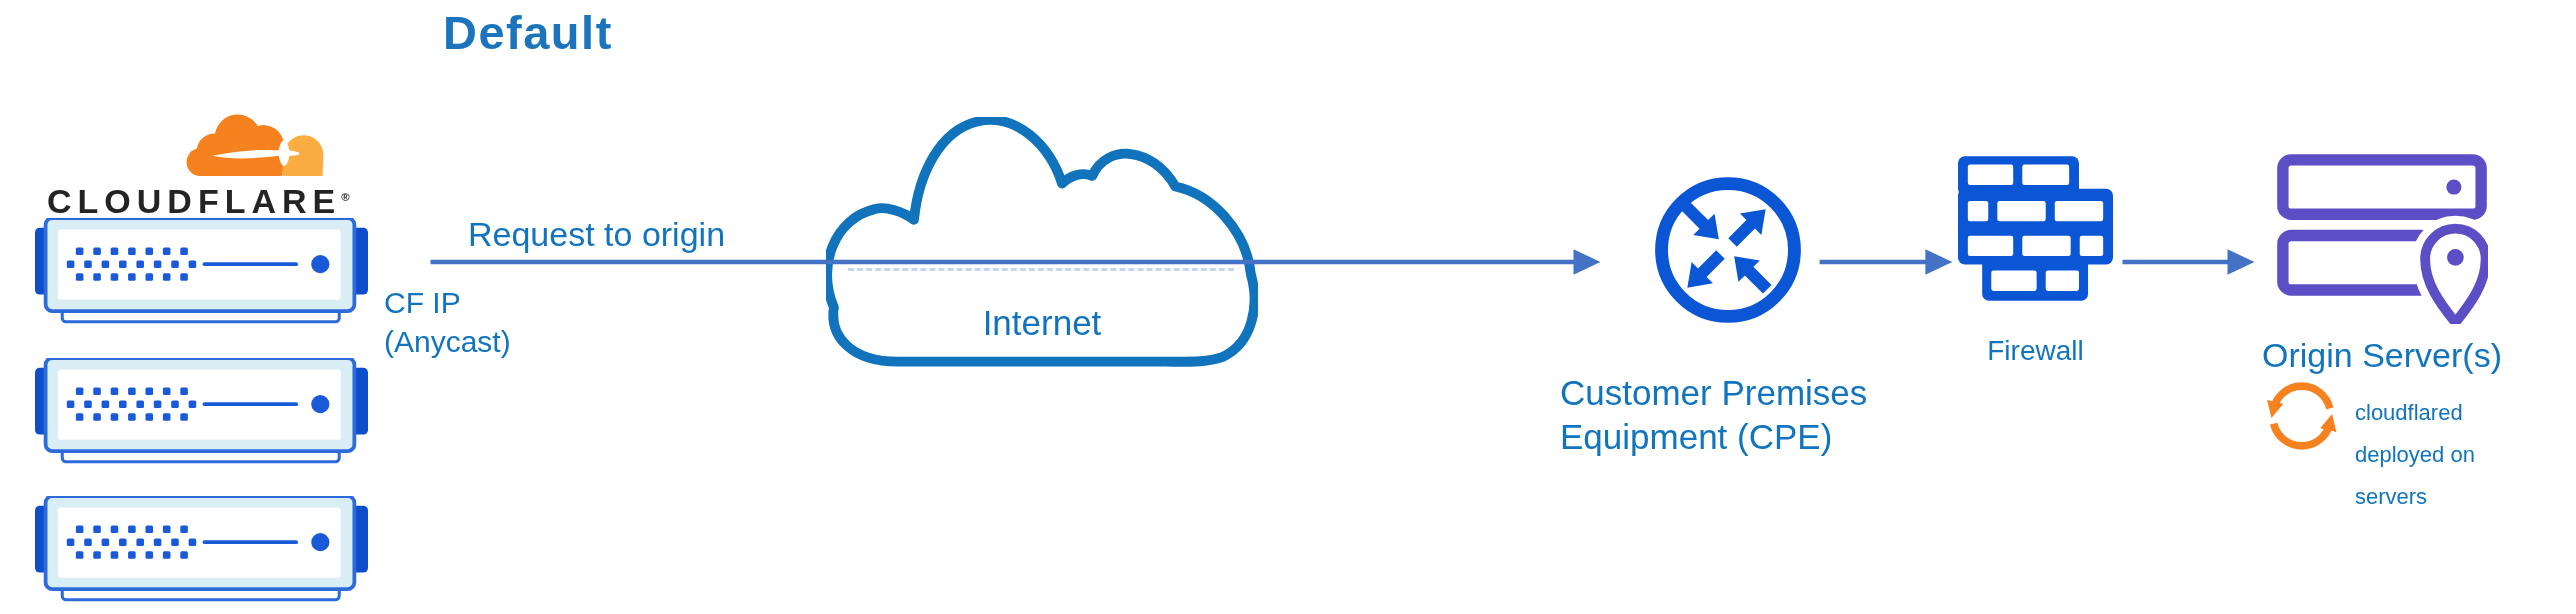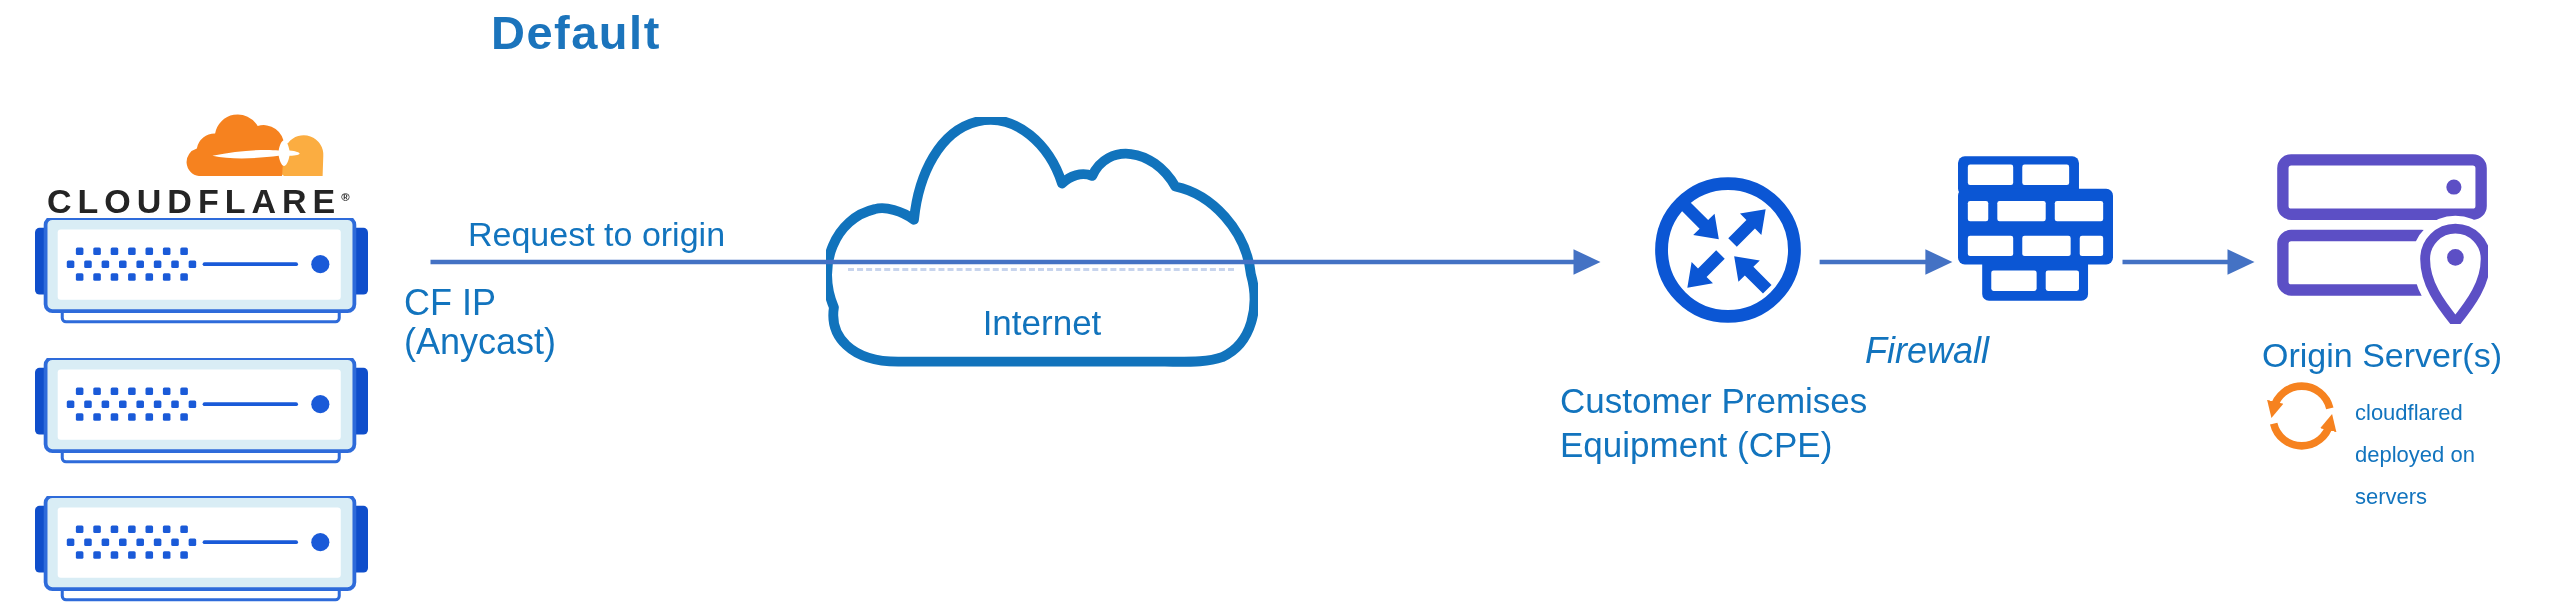--- a/index.html
+++ b/index.html
@@ -9,7 +9,7 @@
   }
   .abs{position:absolute;}
   .blue-label{color:#1274BE;}
-  #title{left:443px;top:4.5px;font-size:47px;font-weight:600;color:#1B74BC;letter-spacing:1.5px;margin-left:48px;}
+  #title{left:443px;top:4.5px;font-size:47px;font-weight:600;color:#1B74BC;letter-spacing:1.5px;}
   #logo-cloud{left:184px;top:110px;width:142px;height:70px;}
   #wordmark{left:47px;top:182px;font-size:34px;font-weight:700;color:#242424;letter-spacing:6px;white-space:nowrap;}
   #wordmark sup{font-size:11.4px;letter-spacing:0;}

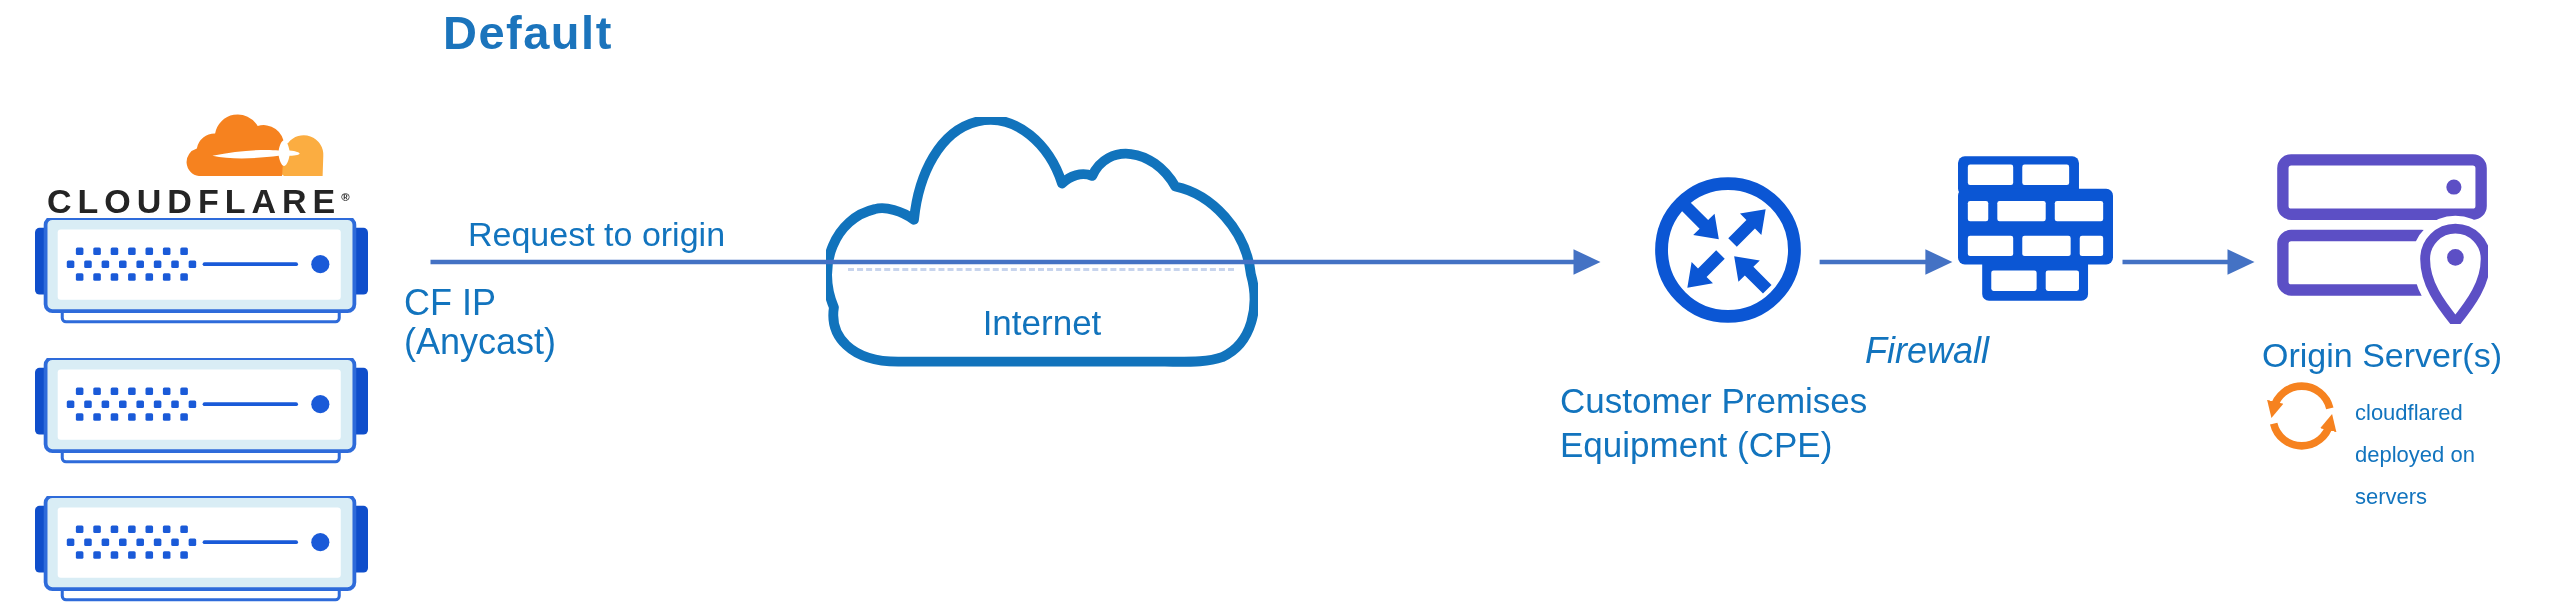--- a/index.html
+++ b/index.html
@@ -16,7 +16,7 @@
   .rack{width:333px;height:106px;left:35px;}
   #rack-1{top:218px;} #rack-2{top:358px;} #rack-3{top:496px;}
   #request-label{left:468px;top:215px;font-size:34px;text-align:center;}
-  #cfip-label{left:384px;top:283px;font-size:36px;line-height:39px;margin-left:20px;}
+  #cfip-label{left:384px;top:283px;font-size:30px;line-height:39px;}
   #main-arrow{left:425px;top:247px;width:1181px;height:30px;z-index:5;}
   #arrow-2{left:1819px;top:247px;width:134px;height:30px;}
   #arrow-3{left:2122px;top:247px;width:133px;height:30px;}

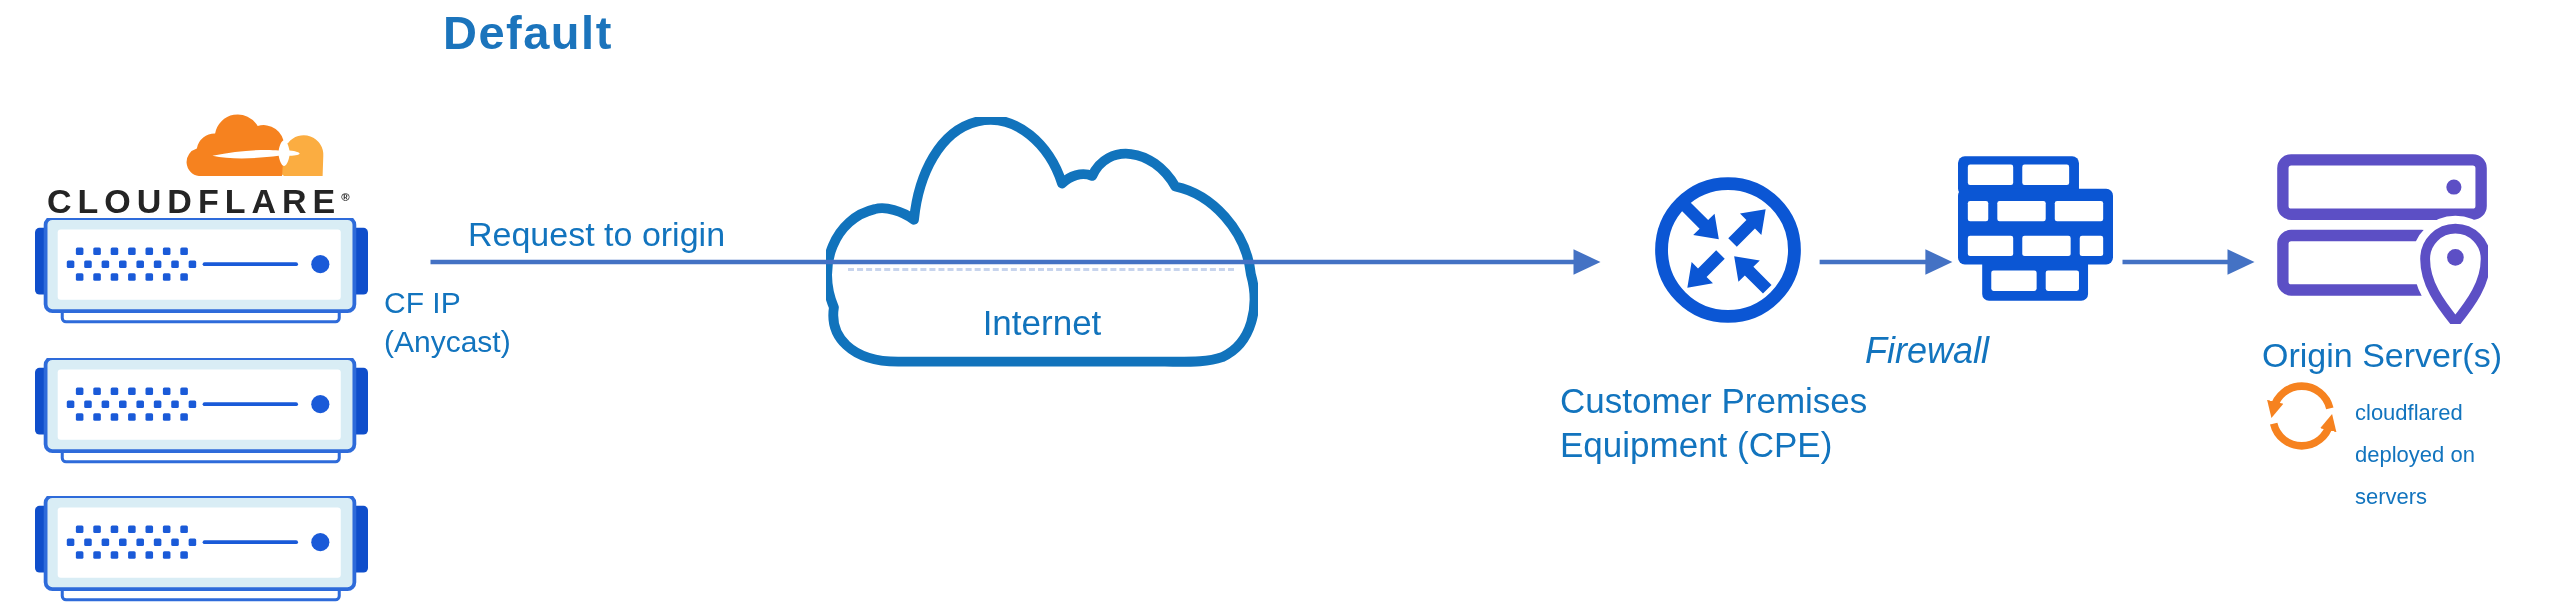--- a/index.html
+++ b/index.html
@@ -26,7 +26,7 @@
   #cpe-icon{left:1654px;top:176px;width:148px;height:148px;}
   #cpe-label{left:1560px;top:371px;font-size:35px;line-height:44px;margin-top:8px;}
   #firewall-icon{left:1958px;top:156px;width:155px;height:145px;}
-  #firewall-label{left:1865px;top:331px;width:341px;font-size:36px;line-height:39px;font-style:italic;}
+  #firewall-label{left:1865px;top:331px;width:341px;text-align:center;font-size:28px;line-height:39px;}
   #origin-icon{left:2276px;top:153px;width:212px;height:171px;}
   #origin-label{left:2238px;top:336px;width:288px;text-align:center;font-size:34px;}
   #sync-icon{left:2257px;top:381px;width:88px;height:70px;}

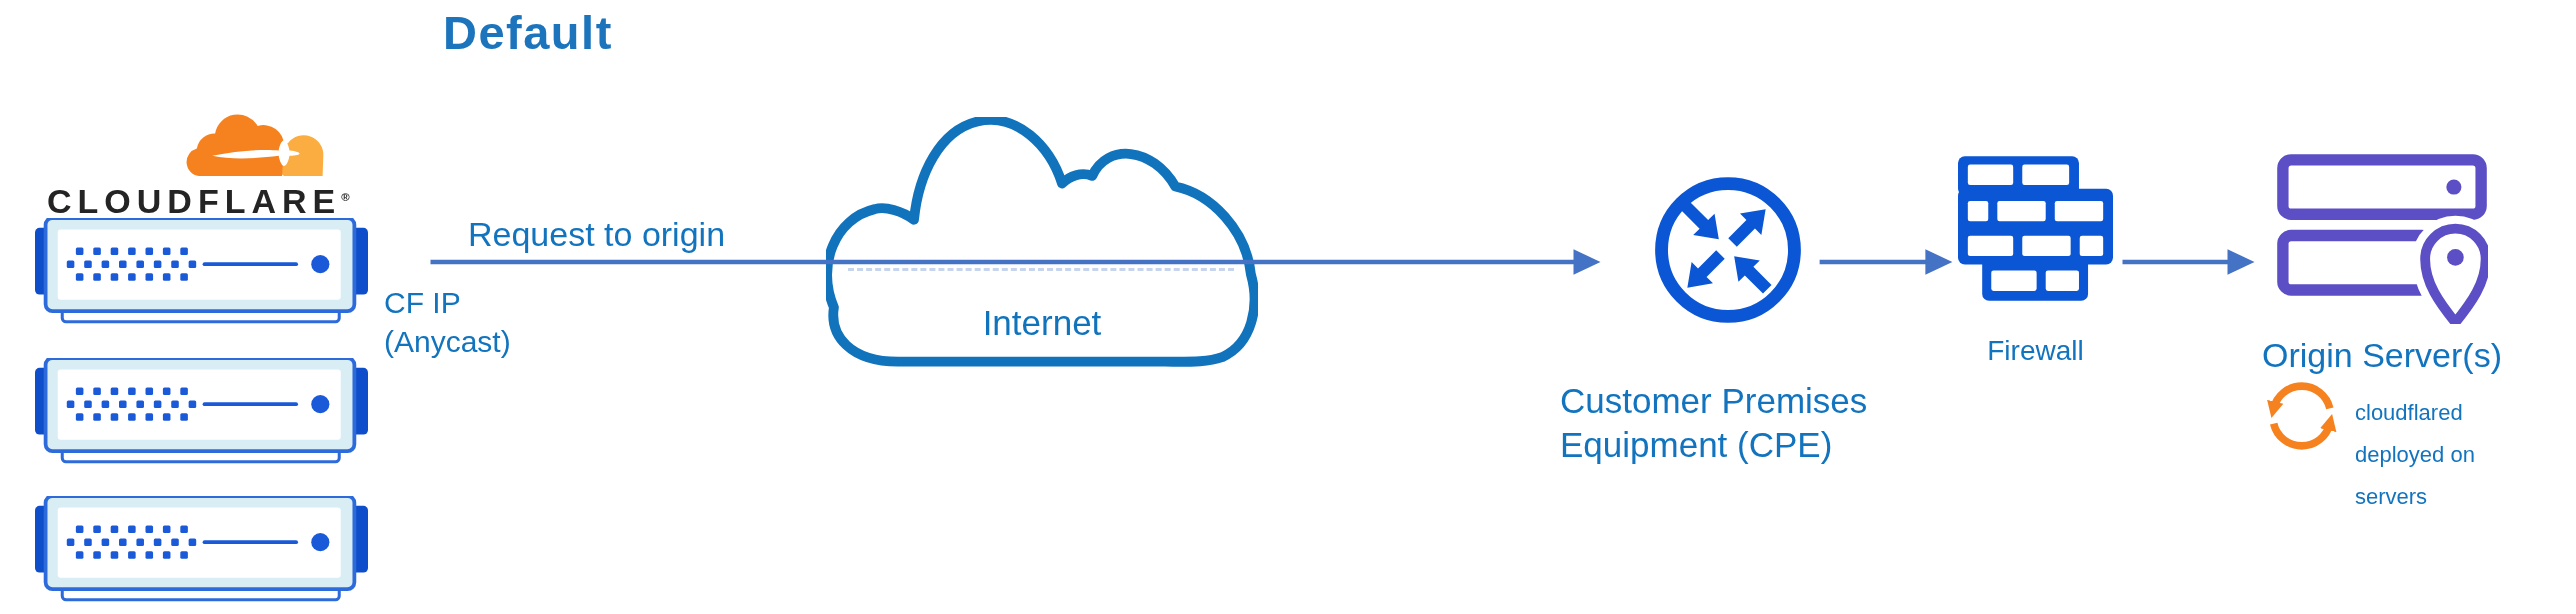--- a/index.html
+++ b/index.html
@@ -24,7 +24,7 @@
   #request-line-shadow{left:848px;top:268px;width:386px;height:0;border-top:3px dashed rgba(130,160,215,0.45);z-index:2;}
   #internet-label{left:826px;top:303px;width:432px;text-align:center;font-size:35px;color:#1173BC;z-index:3;}
   #cpe-icon{left:1654px;top:176px;width:148px;height:148px;}
-  #cpe-label{left:1560px;top:371px;font-size:35px;line-height:44px;margin-top:8px;}
+  #cpe-label{left:1560px;top:371px;font-size:35px;line-height:44px;}
   #firewall-icon{left:1958px;top:156px;width:155px;height:145px;}
   #firewall-label{left:1865px;top:331px;width:341px;text-align:center;font-size:28px;line-height:39px;}
   #origin-icon{left:2276px;top:153px;width:212px;height:171px;}

